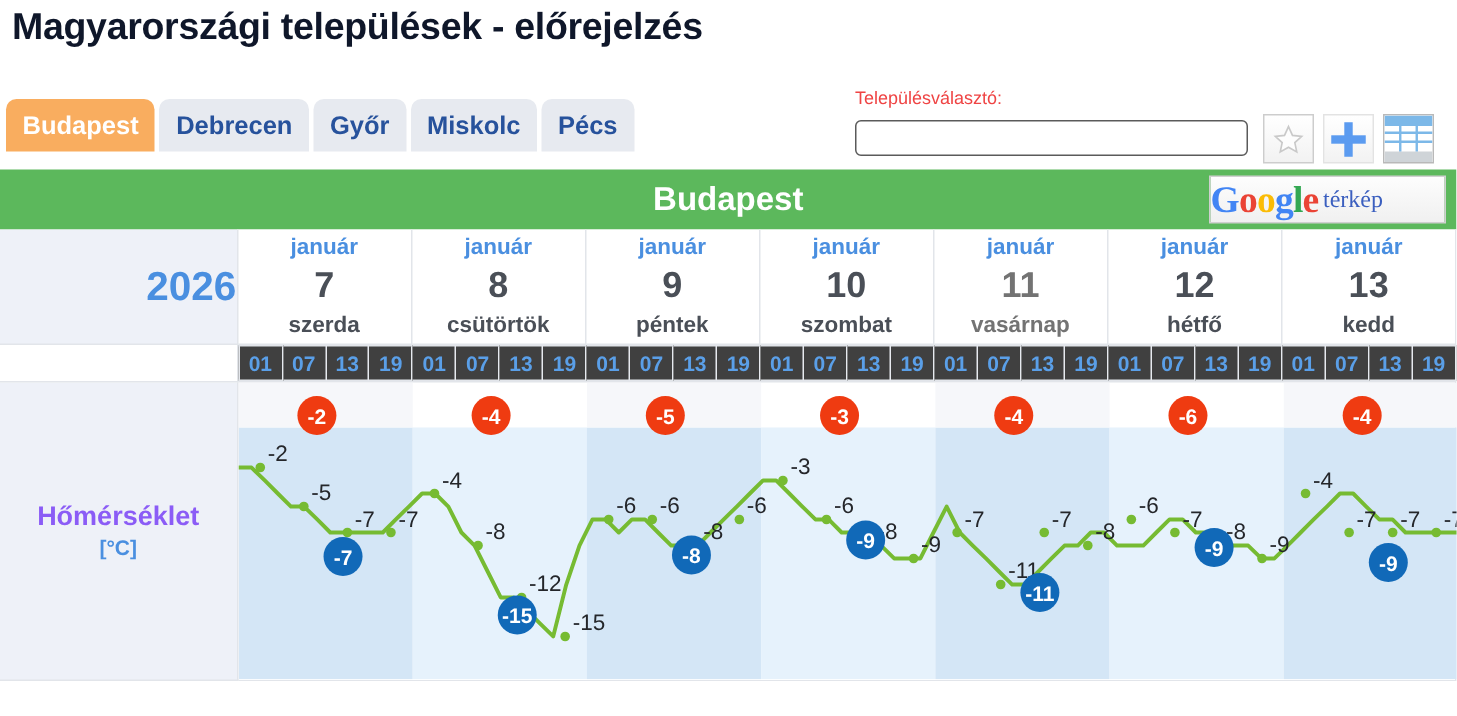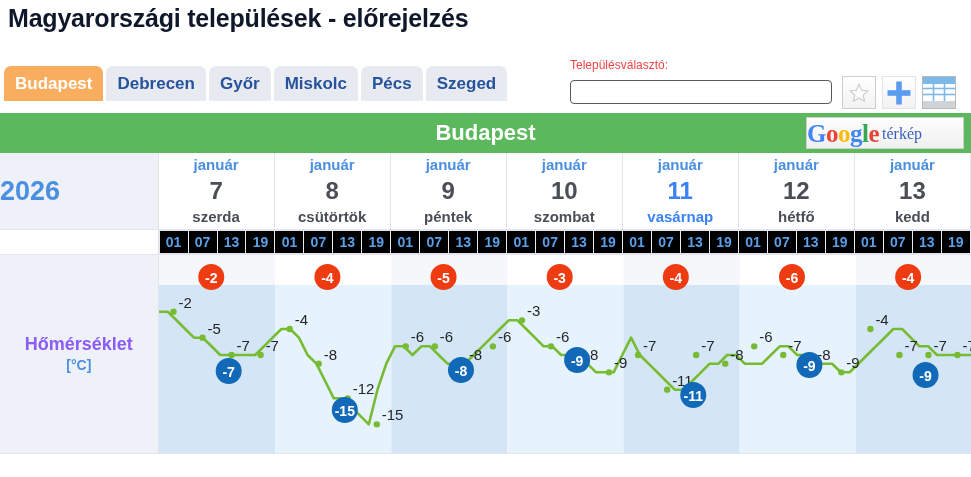--- a/index.html
+++ b/index.html
@@ -233,7 +233,6 @@
     <div class="tab"><span>Győr</span></div>
     <div class="tab"><span>Miskolc</span></div>
     <div class="tab"><span>Pécs</span></div>
-    <div class="tab"><span>Szeged</span></div>
   </div>
 
 <div id="selector-label">Településválasztó:</div>

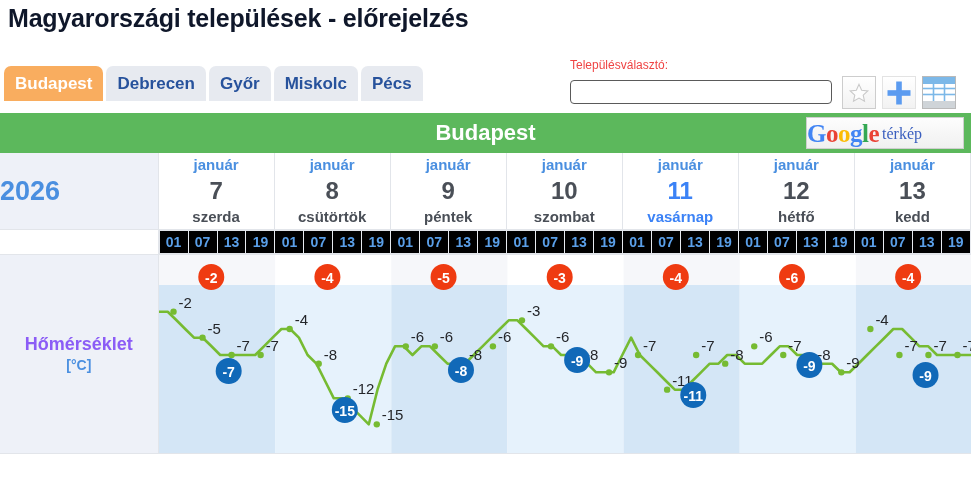--- a/index.html
+++ b/index.html
@@ -165,7 +165,7 @@
     border: 1px solid #e2e5ea;
     border-left: none; border-top: none;
     background: #eef1f8;
-    text-align: left;
+    text-align: right;
     vertical-align: middle;
     font-size: 27px;
     font-weight: bold;

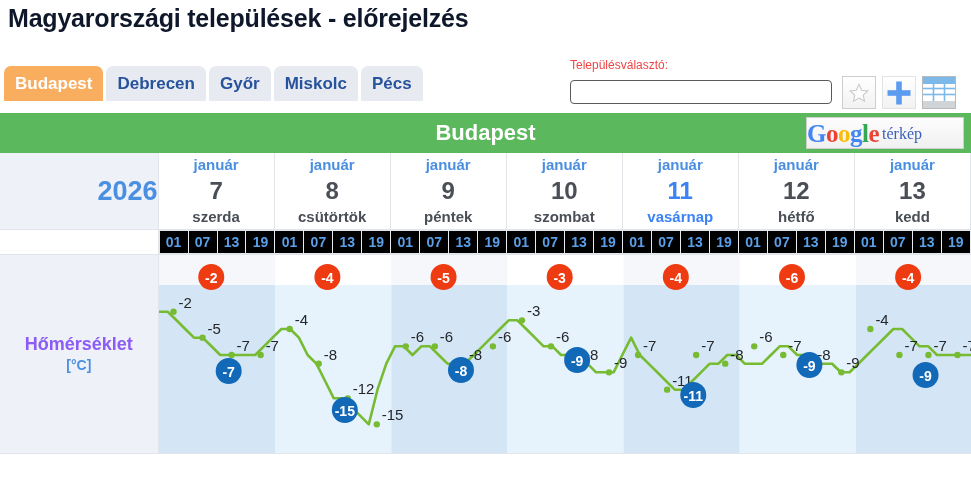--- a/index.html
+++ b/index.html
@@ -159,7 +159,7 @@
   .d-num   { font-size: 24px; font-weight: bold; color: #4a4f57; line-height: 30px; }
   .d-name  { font-size: 15px; font-weight: bold; color: #4a4f57; line-height: 22px; }
   .date-cell.weekend .d-num,
-  .date-cell.weekend .d-name { color: #3b82f6; }
+  .date-cell.weekend .d-name { color: #737373; }
 
   .year-cell {
     border: 1px solid #e2e5ea;

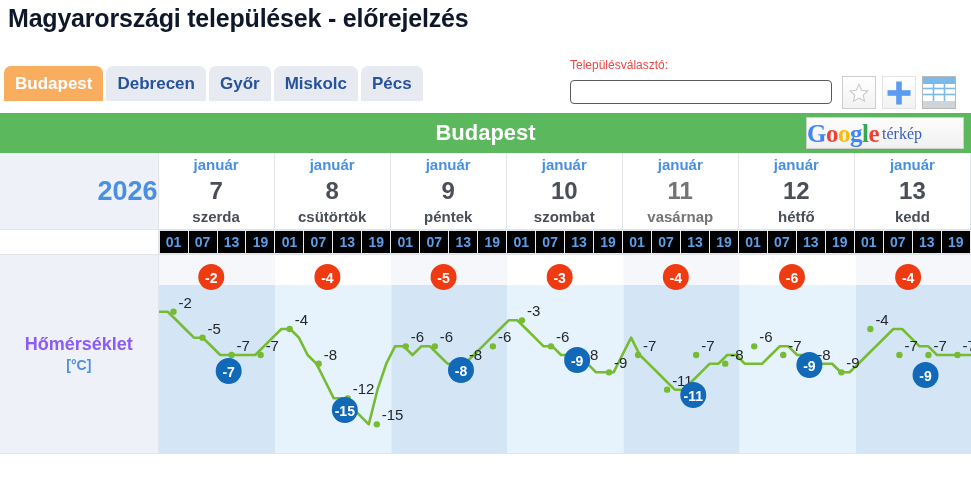--- a/index.html
+++ b/index.html
@@ -191,7 +191,7 @@
     border-right: 1px solid #e7eaef;
     border-bottom: 1px solid #e2e5ea;
     border-top: 1px solid #e2e5ea;
-    background: #000000;
+    background: #404040;
   }
   .hour-tick:first-child { border-left: 1px solid #e2e5ea; }
 

